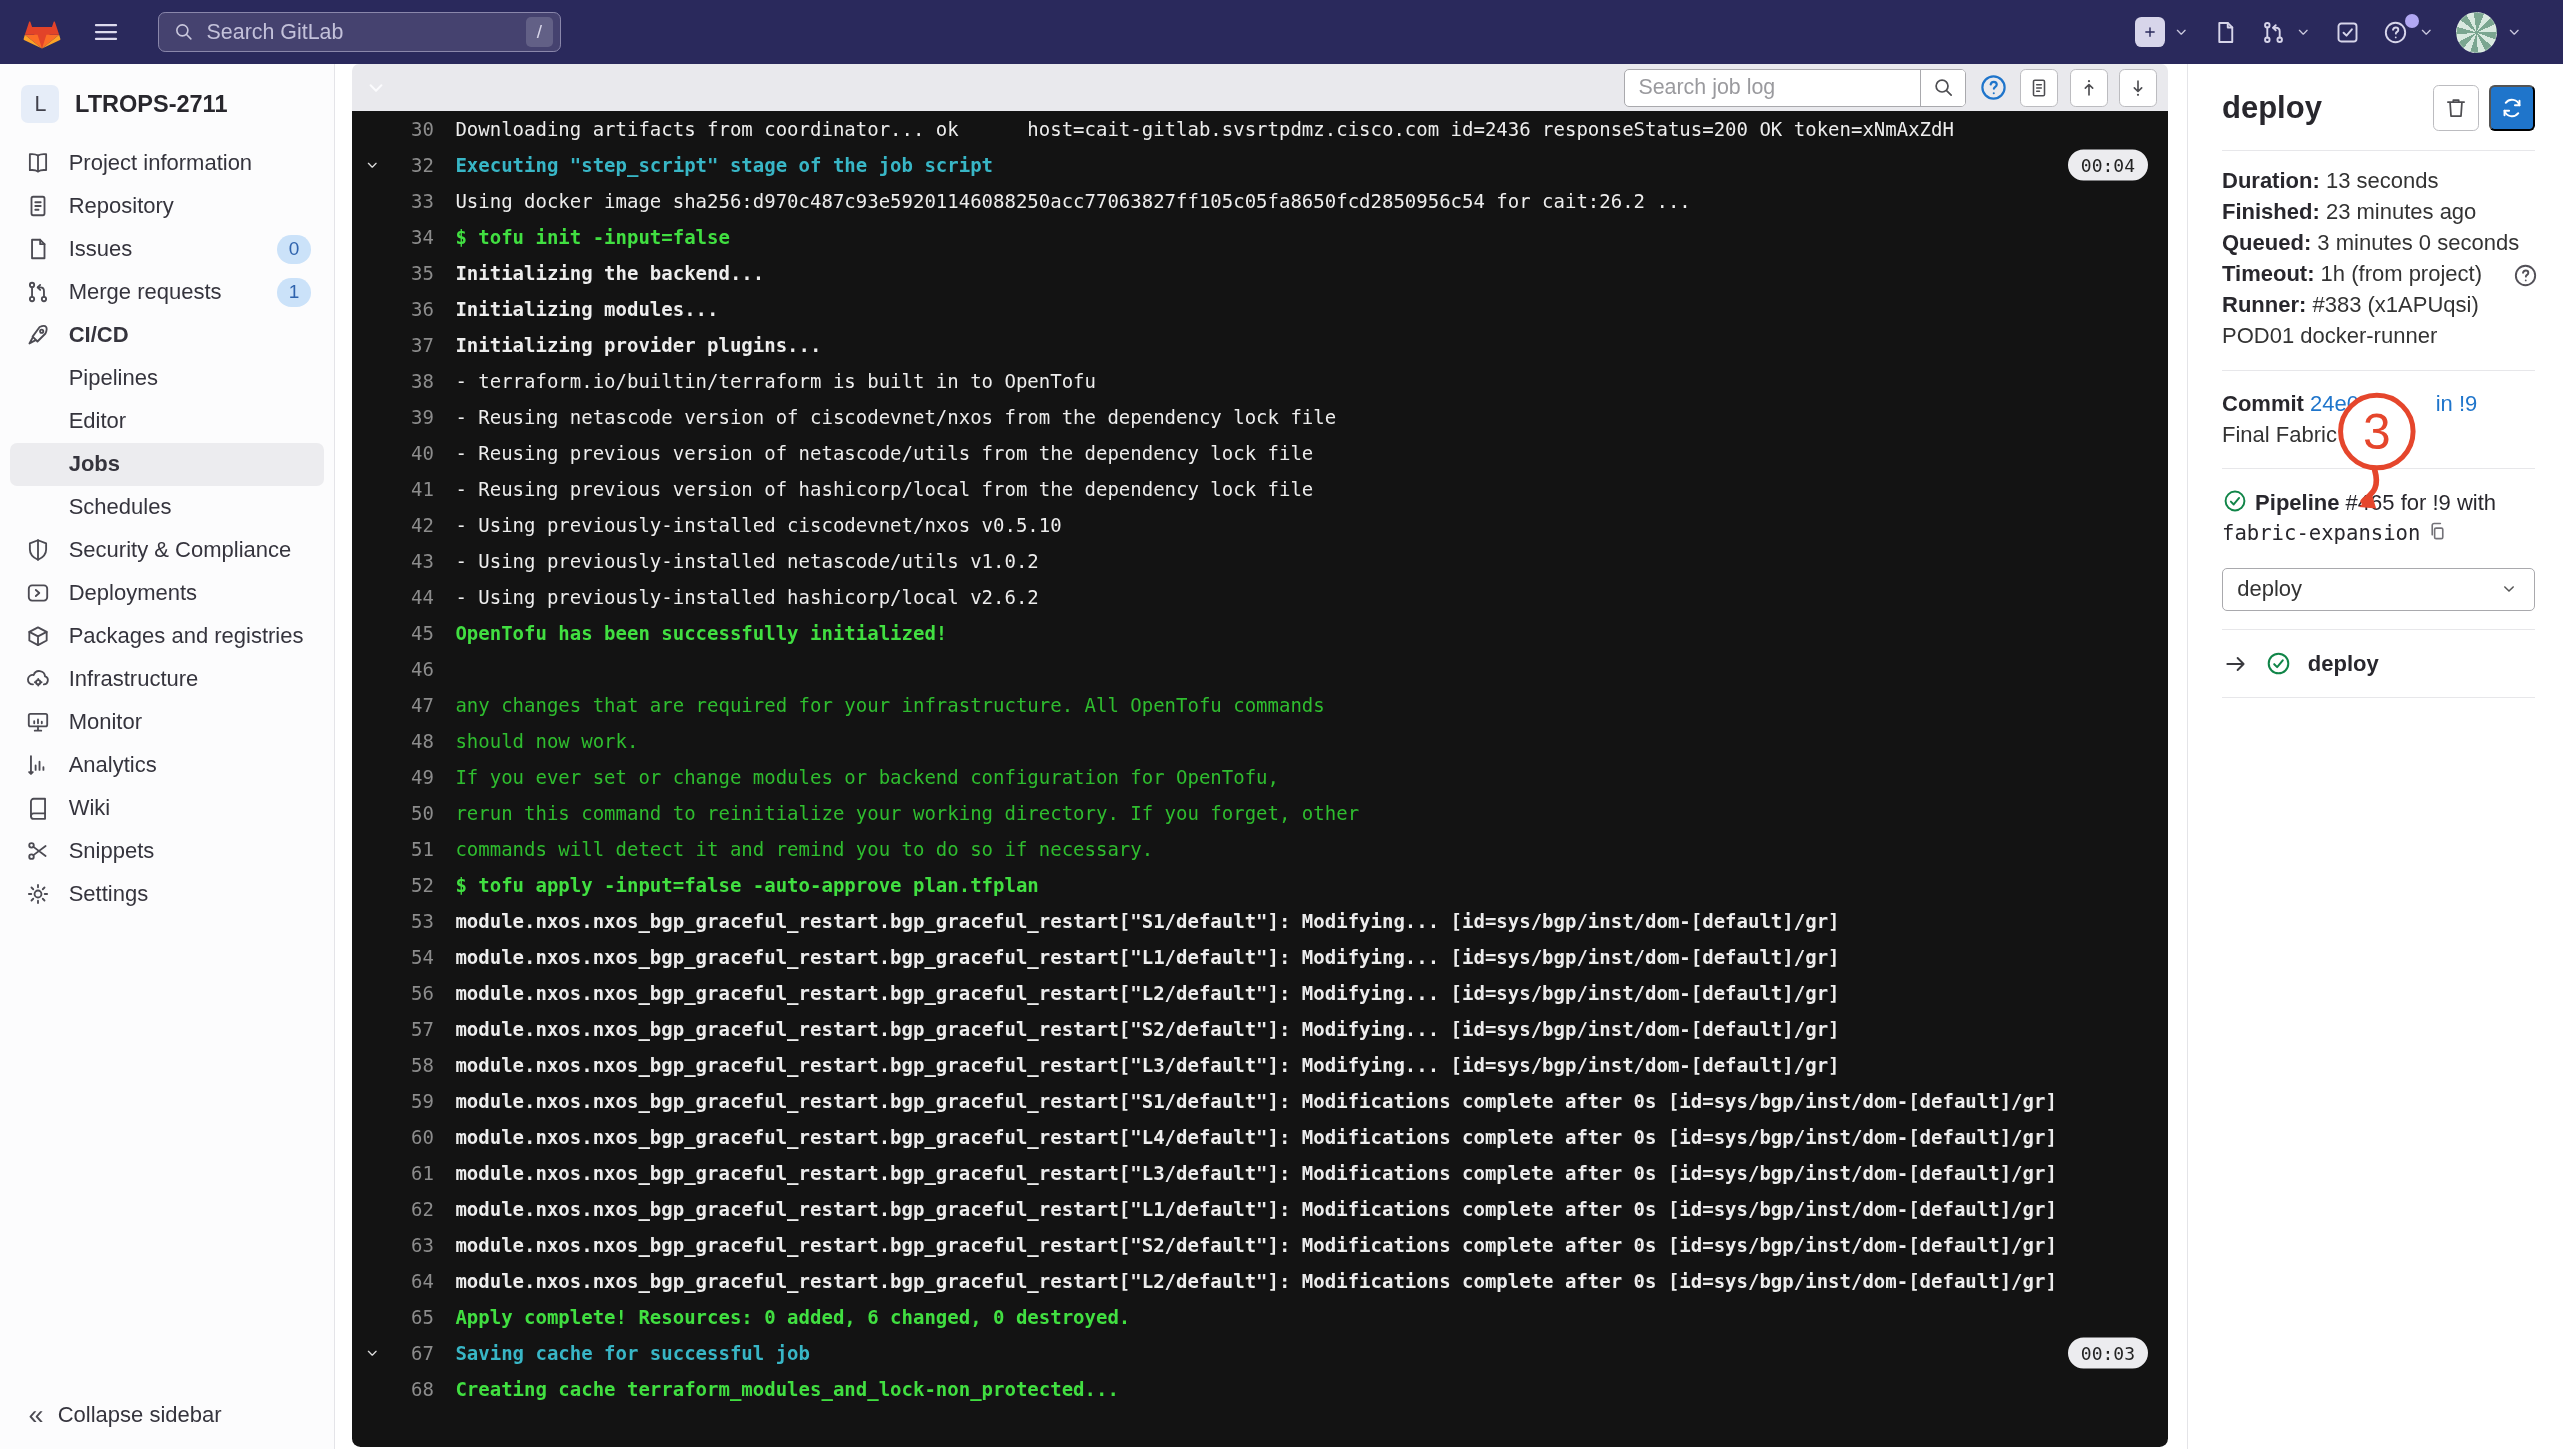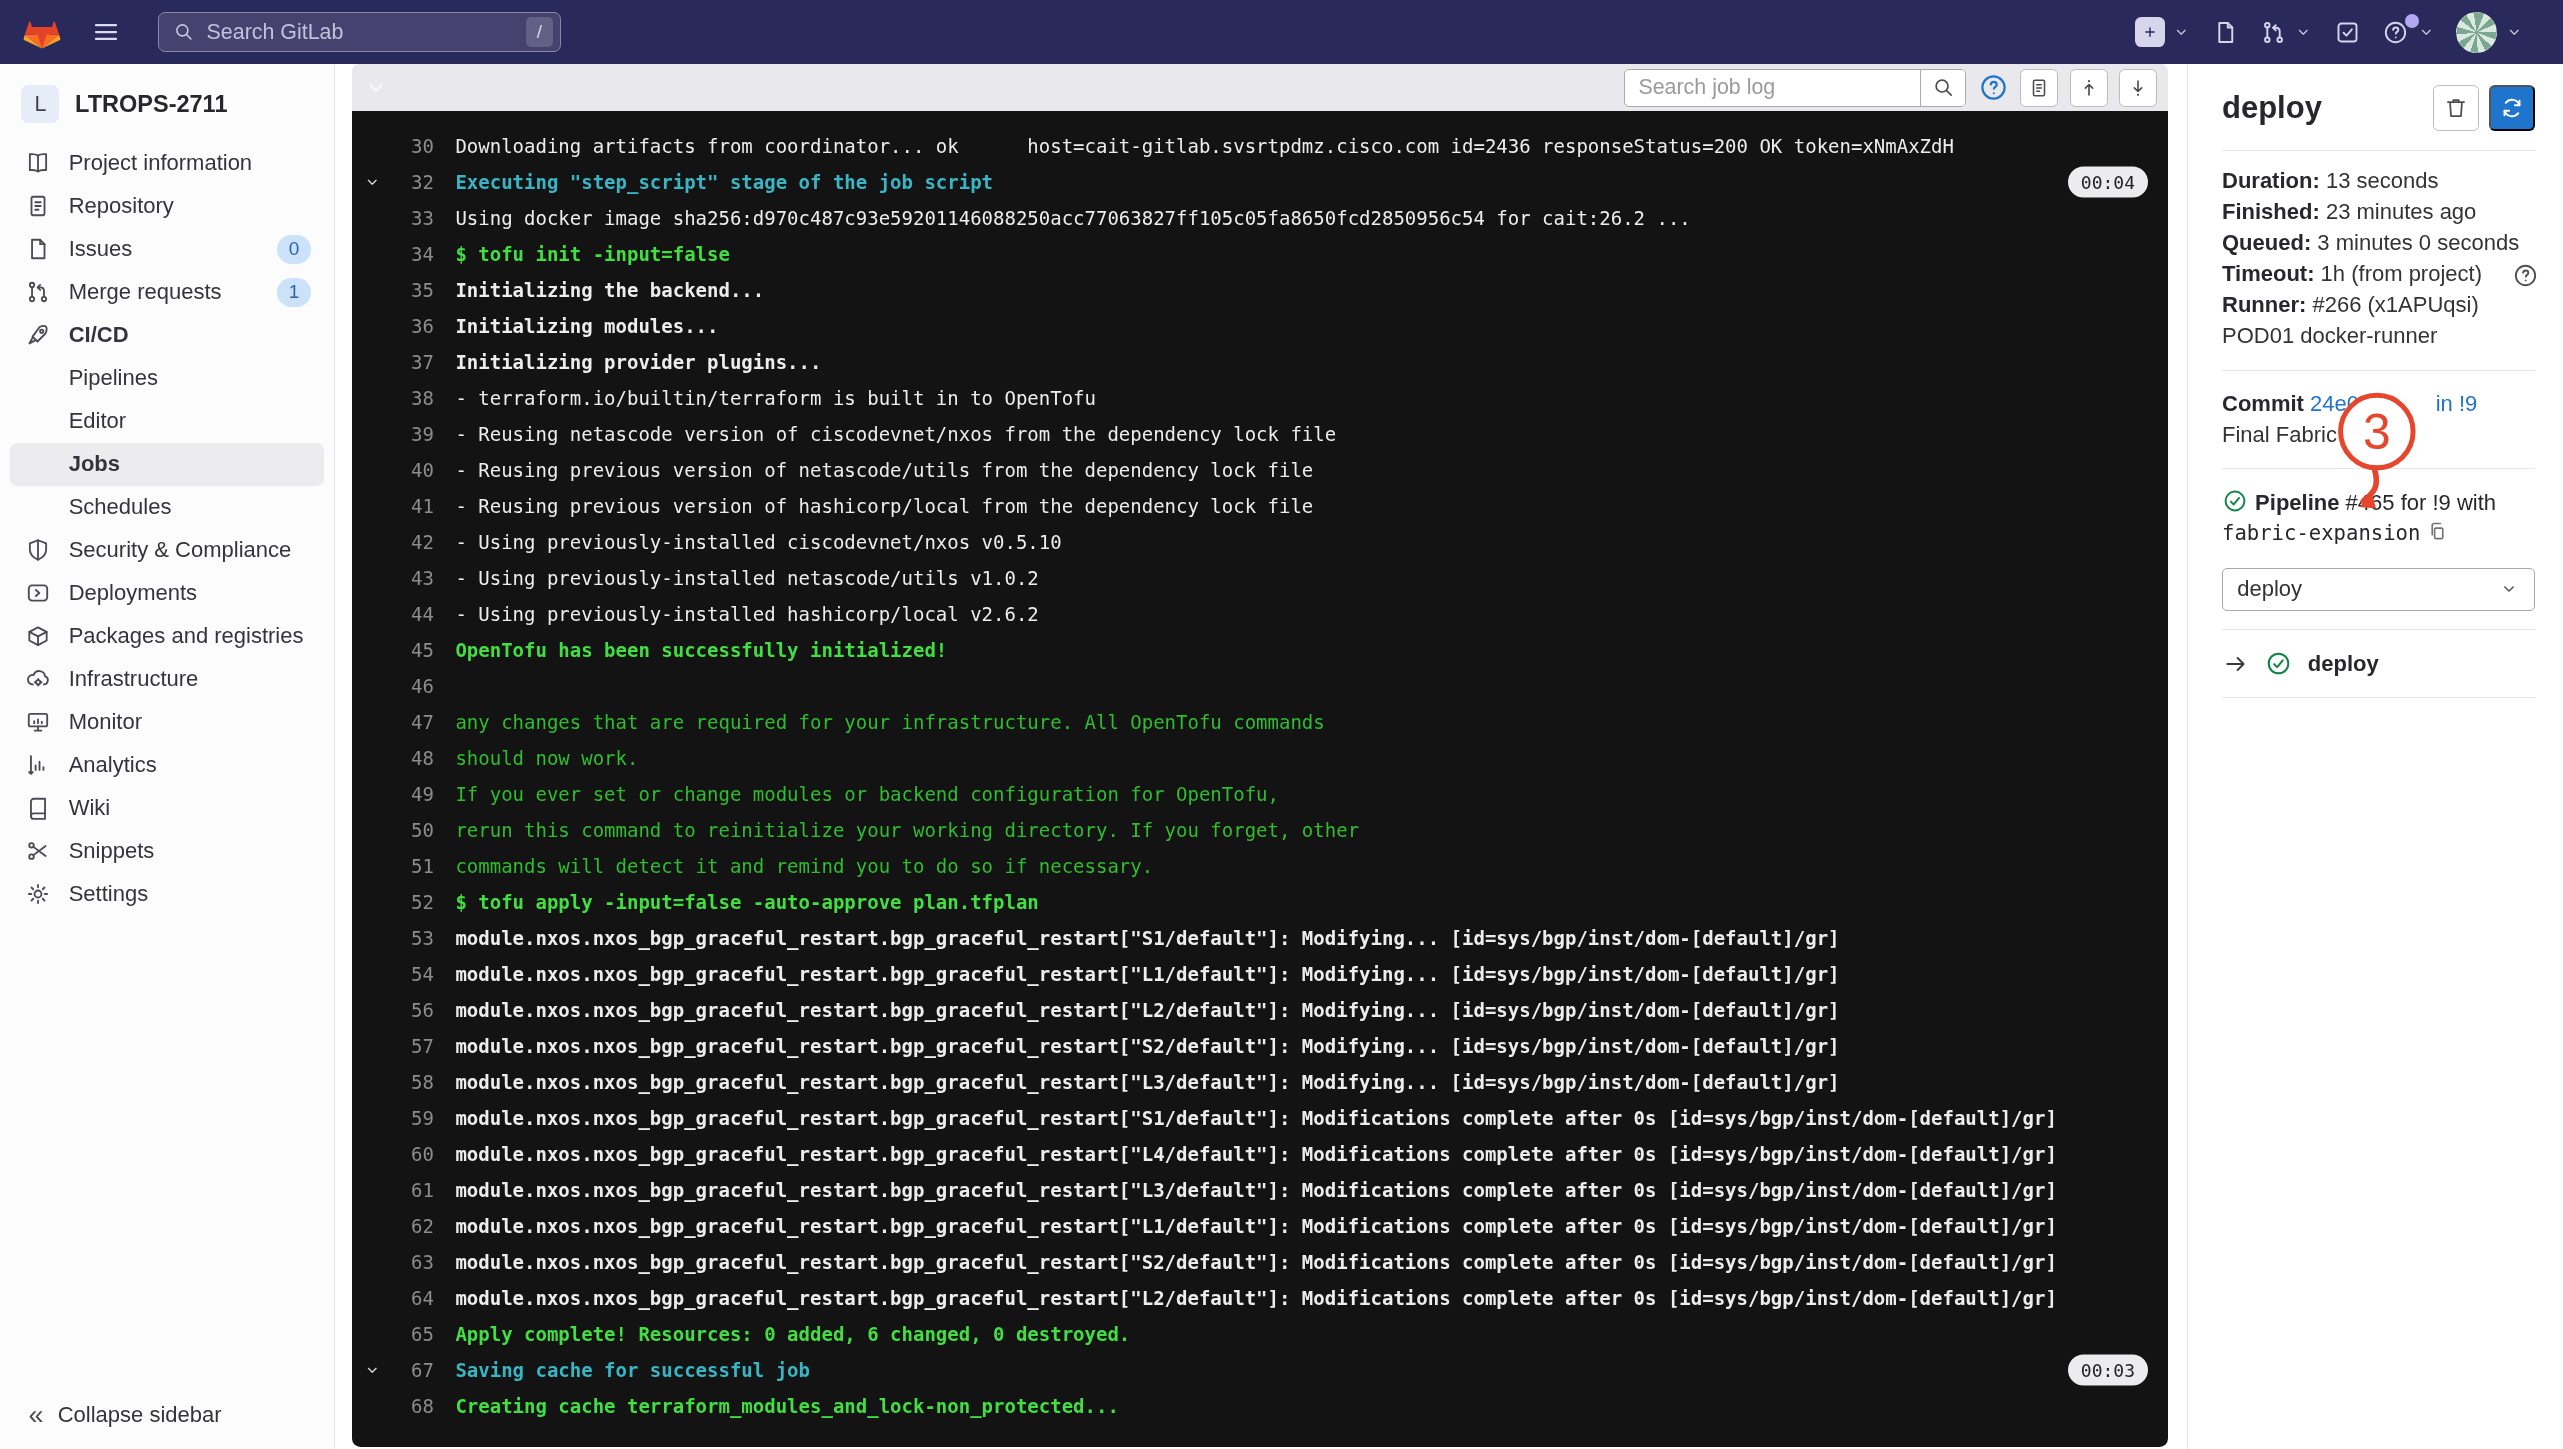--- a/index.html
+++ b/index.html
@@ -72,7 +72,7 @@
   .tbtn svg{width:22px;height:22px;}
   
   .log{position:absolute;left:352px;top:111px;width:1816px;height:1336px;background:#131313;
-       border-radius:0 0 8.5px 8.5px;box-sizing:border-box;padding-top:17px;
+       border-radius:0 0 8.5px 8.5px;box-sizing:border-box;
        font-family:"DejaVu Sans Mono",monospace;z-index:1;}
   .lrow{height:36px;display:flex;align-items:center;position:relative;font-size:19px;}
   .lrow .car{width:41px;display:flex;justify-content:center;color:#dcdcdc;flex:none;}

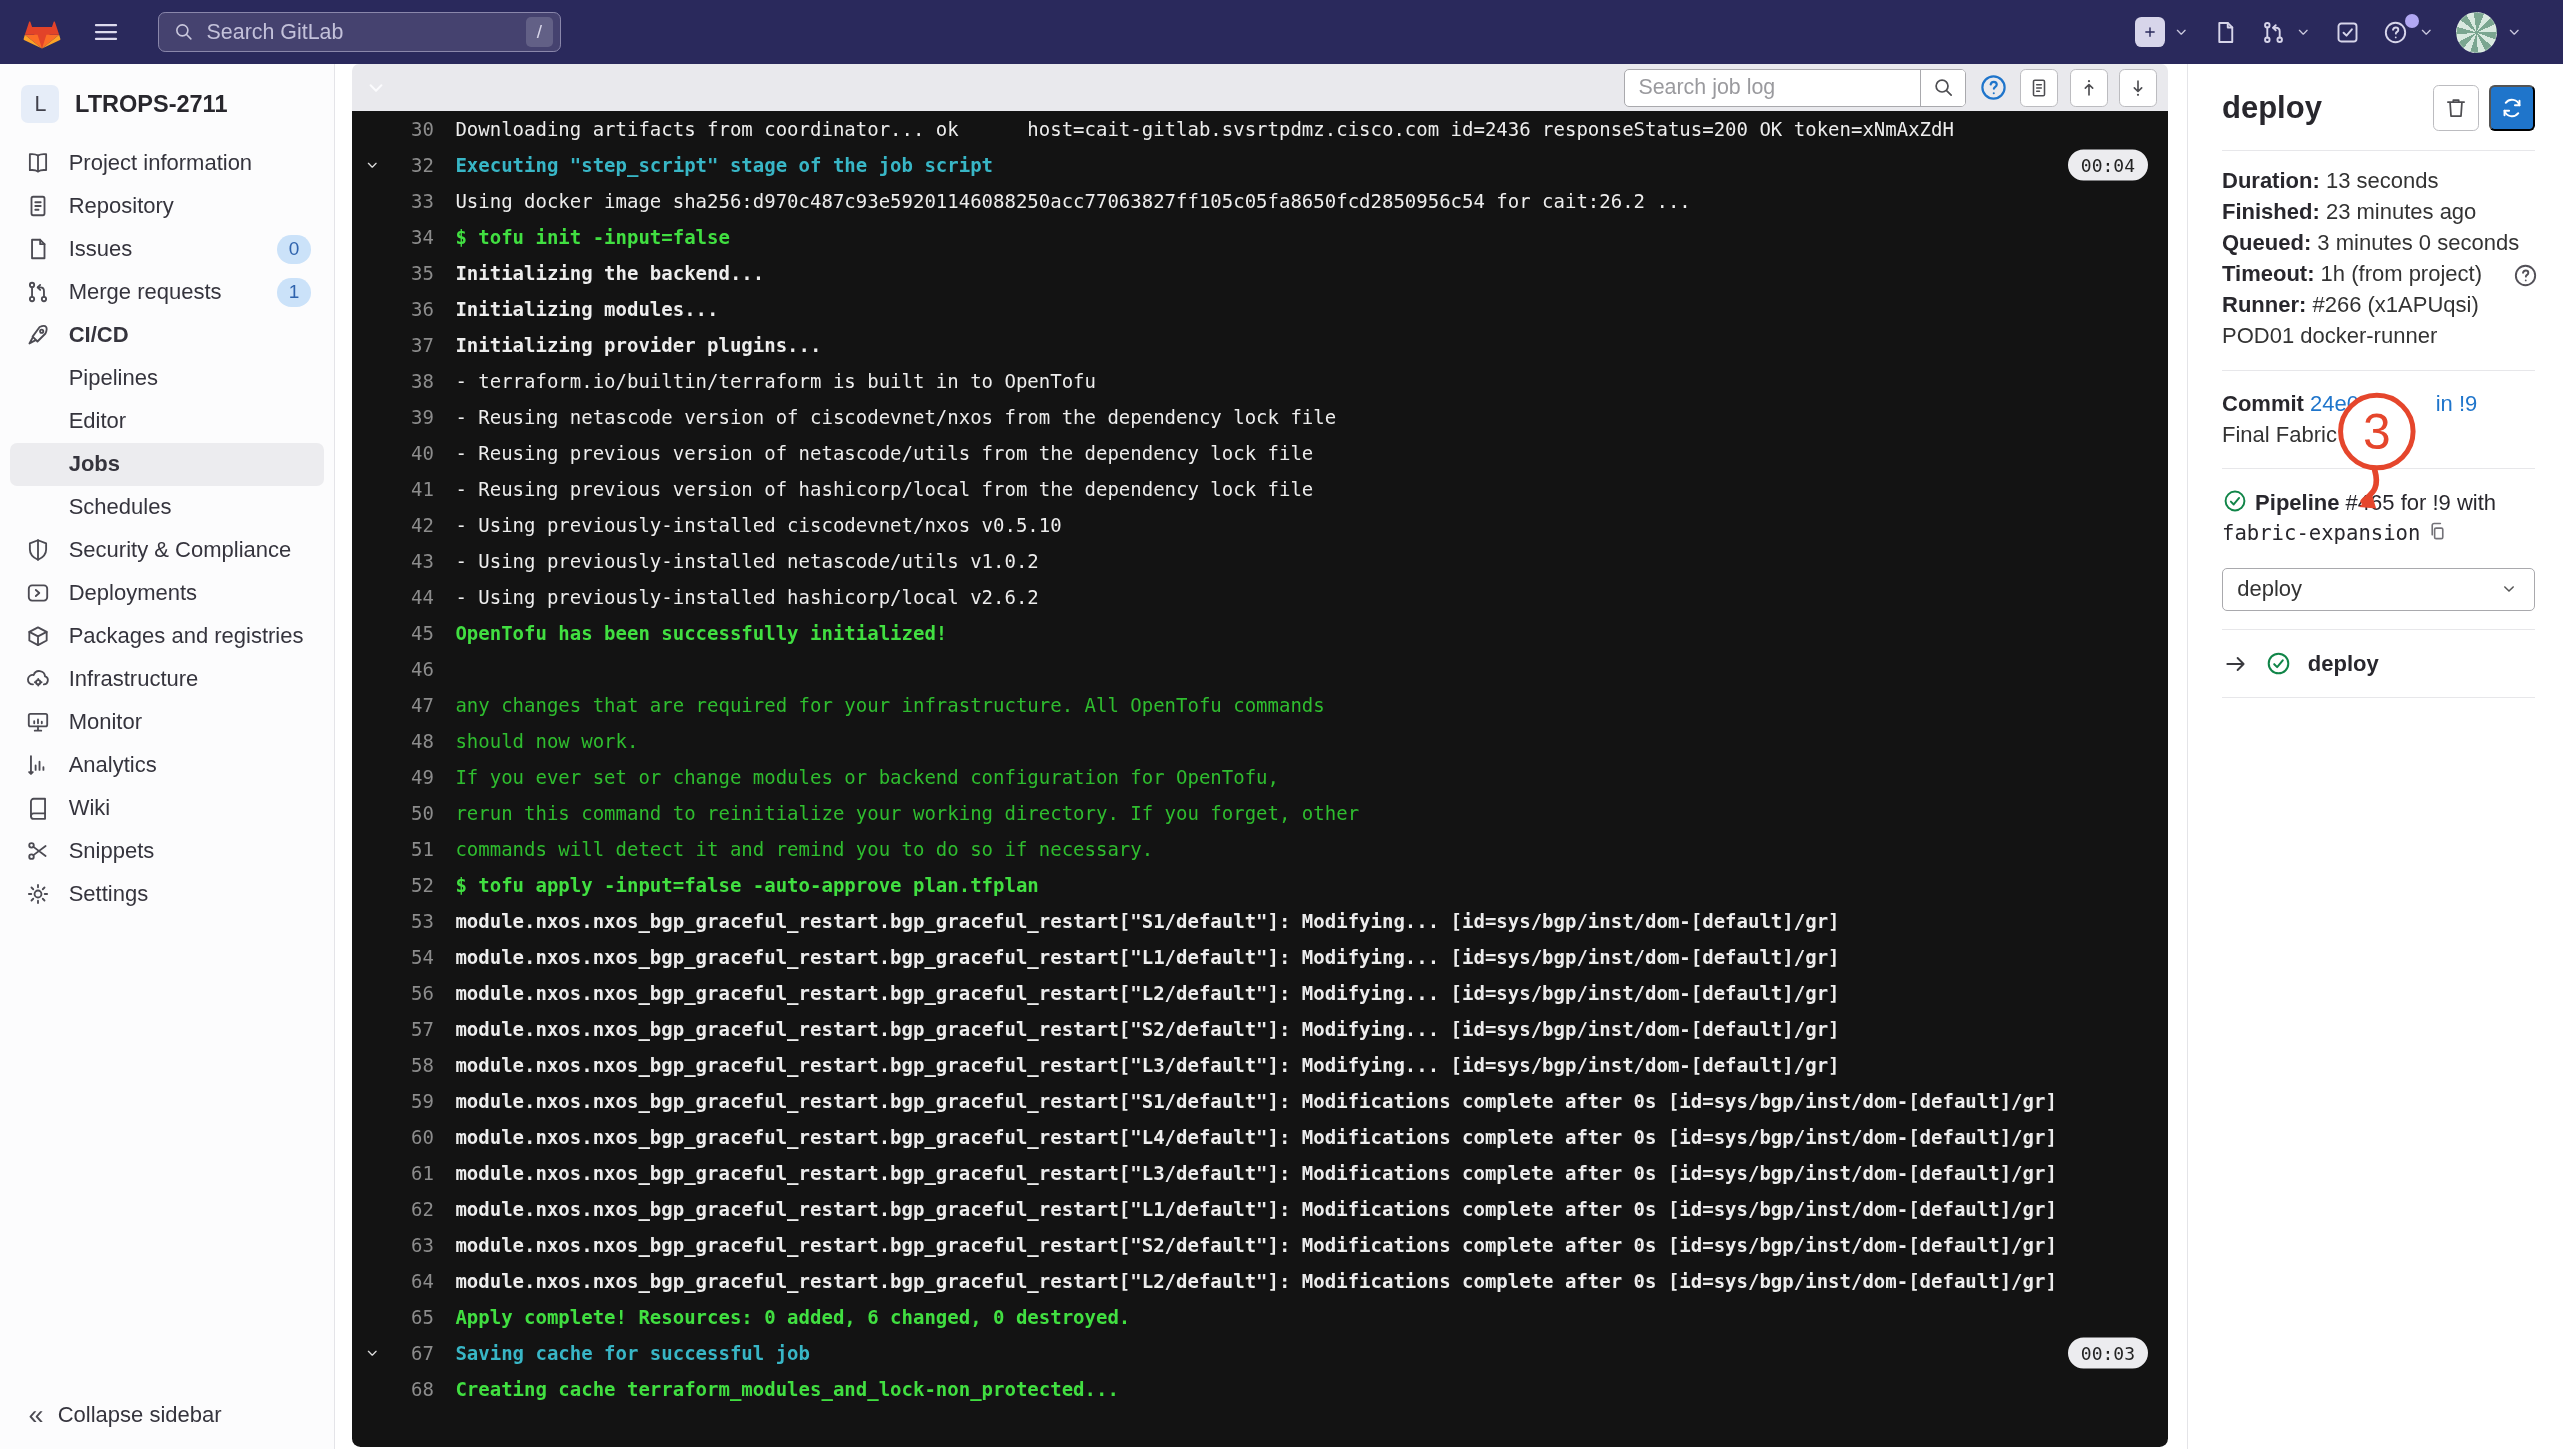--- a/index.html
+++ b/index.html
@@ -614,7 +614,7 @@
       <div class="detail"><b>Finished:</b> <span>23 minutes ago</span></div>
       <div class="detail"><b>Queued:</b> <span>3 minutes 0 seconds</span></div>
       <div class="detail"><b>Timeout:</b> <span>1h (from project)</span></div>
-      <div class="detail"><b>Runner:</b> <span>#266 (x1APUqsi) POD01 docker-runner</span></div>
+      <div class="detail"><b>Runner:</b> <span>#383 (x1APUqsi) POD01 docker-runner</span></div>
       <span class="timeout-help">
       <svg viewBox="0 0 24 24" fill="none" stroke="currentColor" stroke-width="1.7" stroke-linecap="round">
           <circle cx="12" cy="12" r="8.6"></circle>

